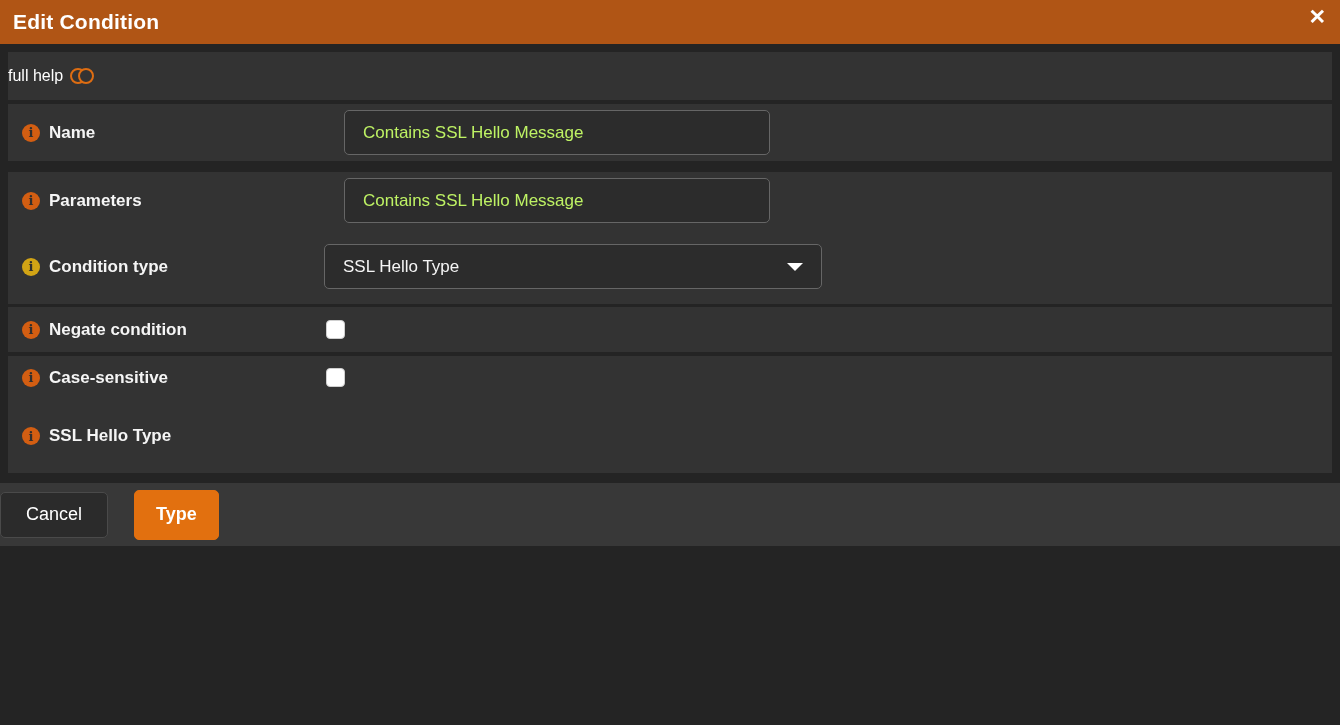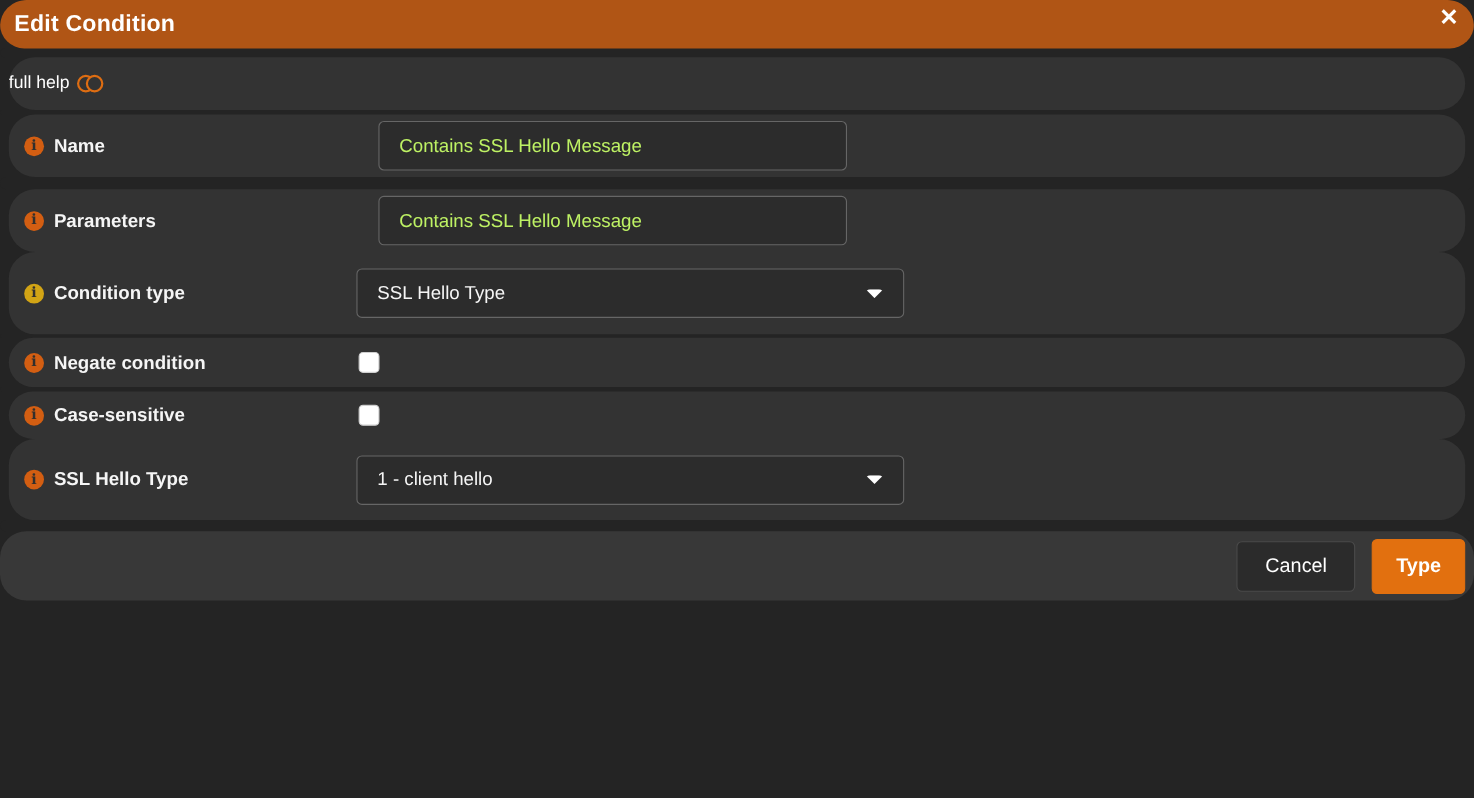--- a/index.html
+++ b/index.html
@@ -2,7 +2,7 @@
 <html><head>
 <meta charset="utf-8">
 <style>
-  * { box-sizing: border-box; margin: 0; padding: 0; border-radius: 24px; }
+  * { box-sizing: border-box; margin: 0; padding: 0; }
   html, body { width: 1340px; height: 725px; }
   body {
     background: #242424;

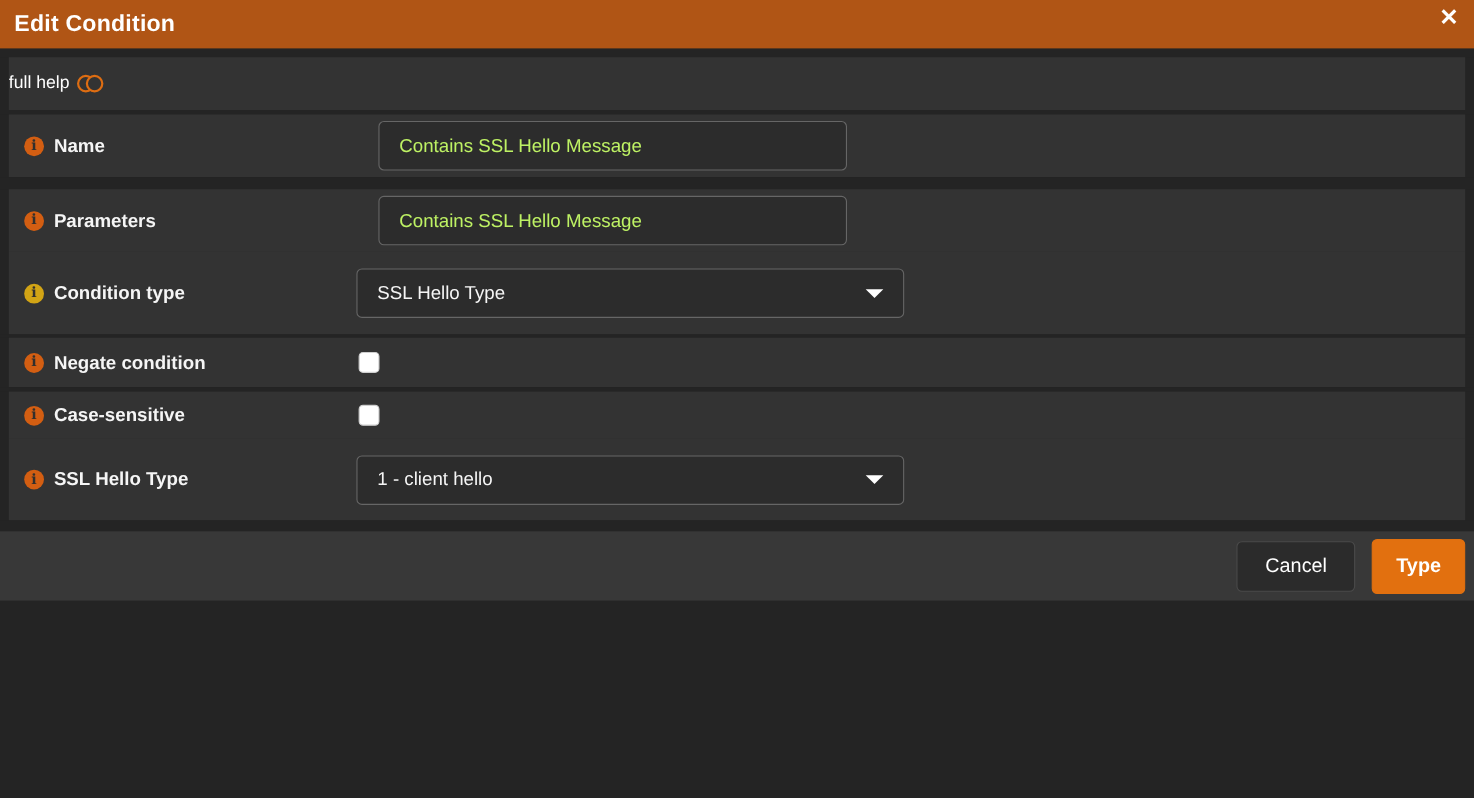--- a/index.html
+++ b/index.html
@@ -195,10 +195,6 @@
       <span class="info-icon">i</span>
       <span class="lbl">SSL Hello Type</span>
     </div>
-    <div class="select">
-      <span class="sel-txt">1 - client hello</span>
-      <span class="caret"></span>
-    </div>
   </div>
 
   <div class="gap g10"></div>

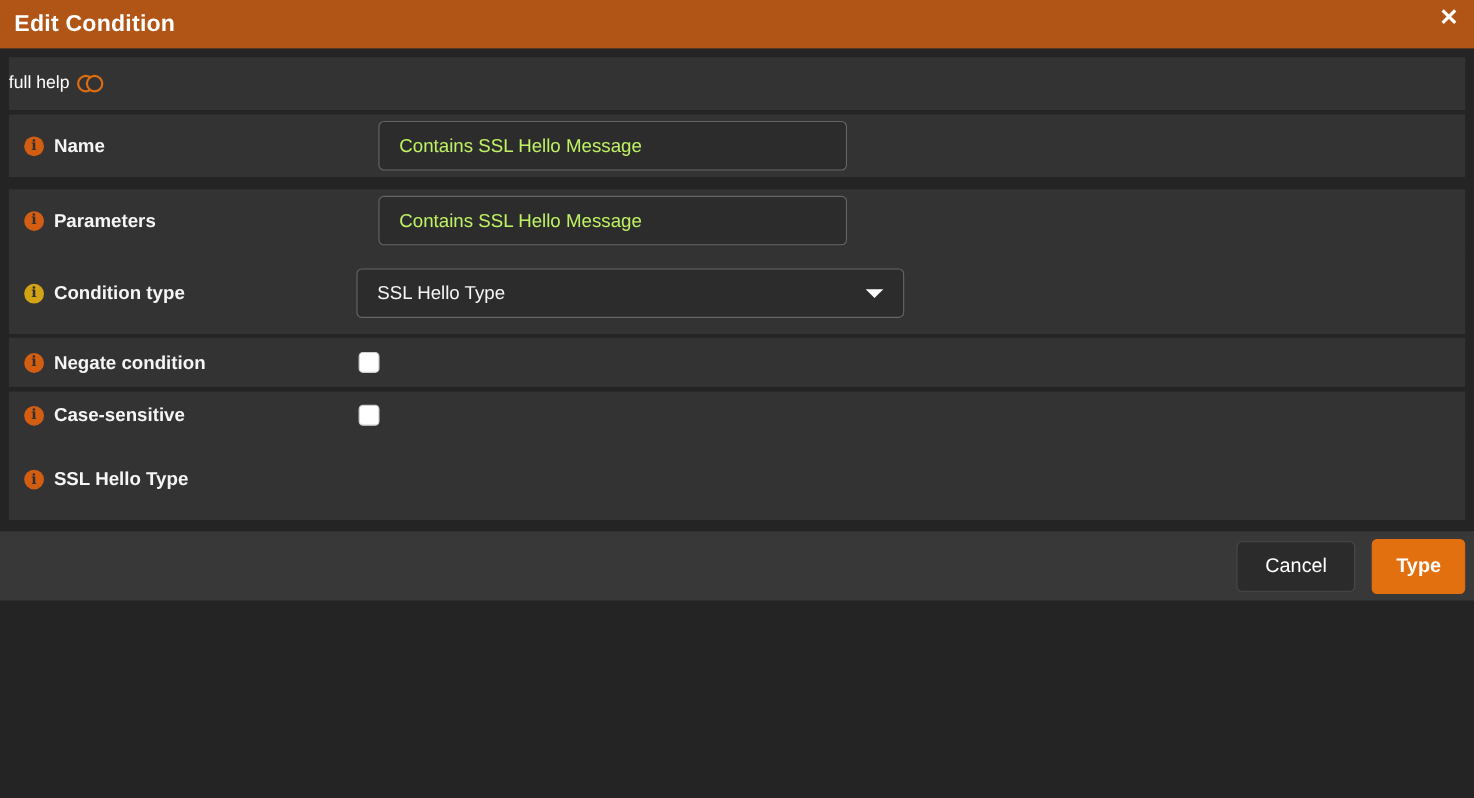--- a/index.html
+++ b/index.html
@@ -99,8 +99,8 @@
 
   .footer {
     height: 63px; background: #383838; flex: 0 0 auto;
-    display: flex; align-items: center; justify-content: flex-end;
-    gap: 15px; padding-right: 8px;
+    display: flex; align-items: center; 
+    gap: 26px; padding-right: 8px;
   }
   .btn {
     font-family: "Liberation Sans", sans-serif; font-size: 18px;

